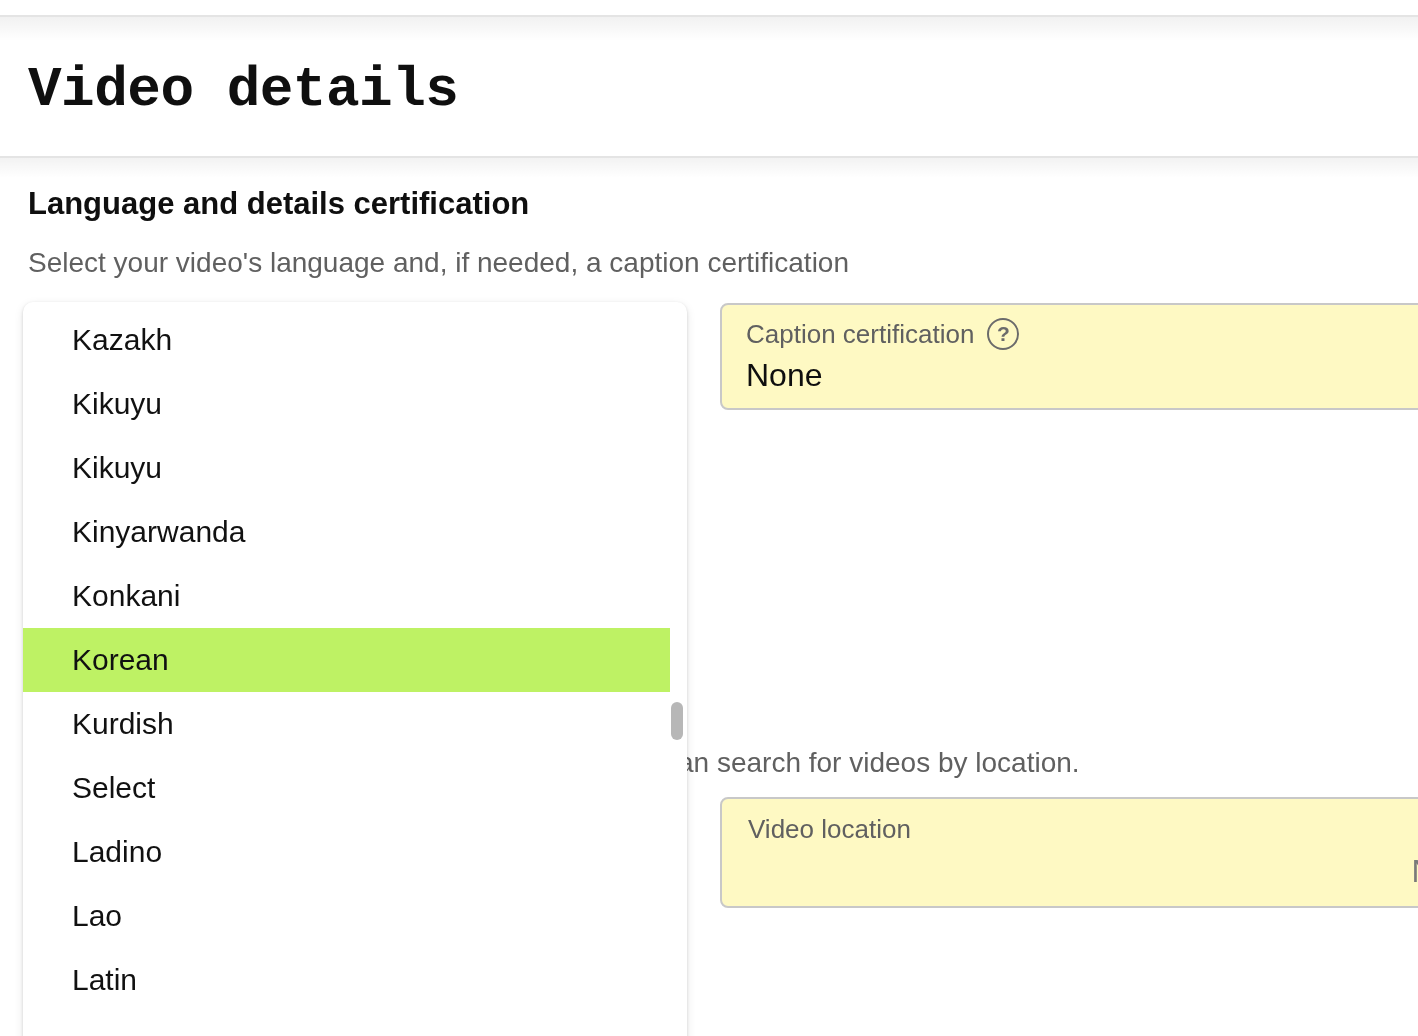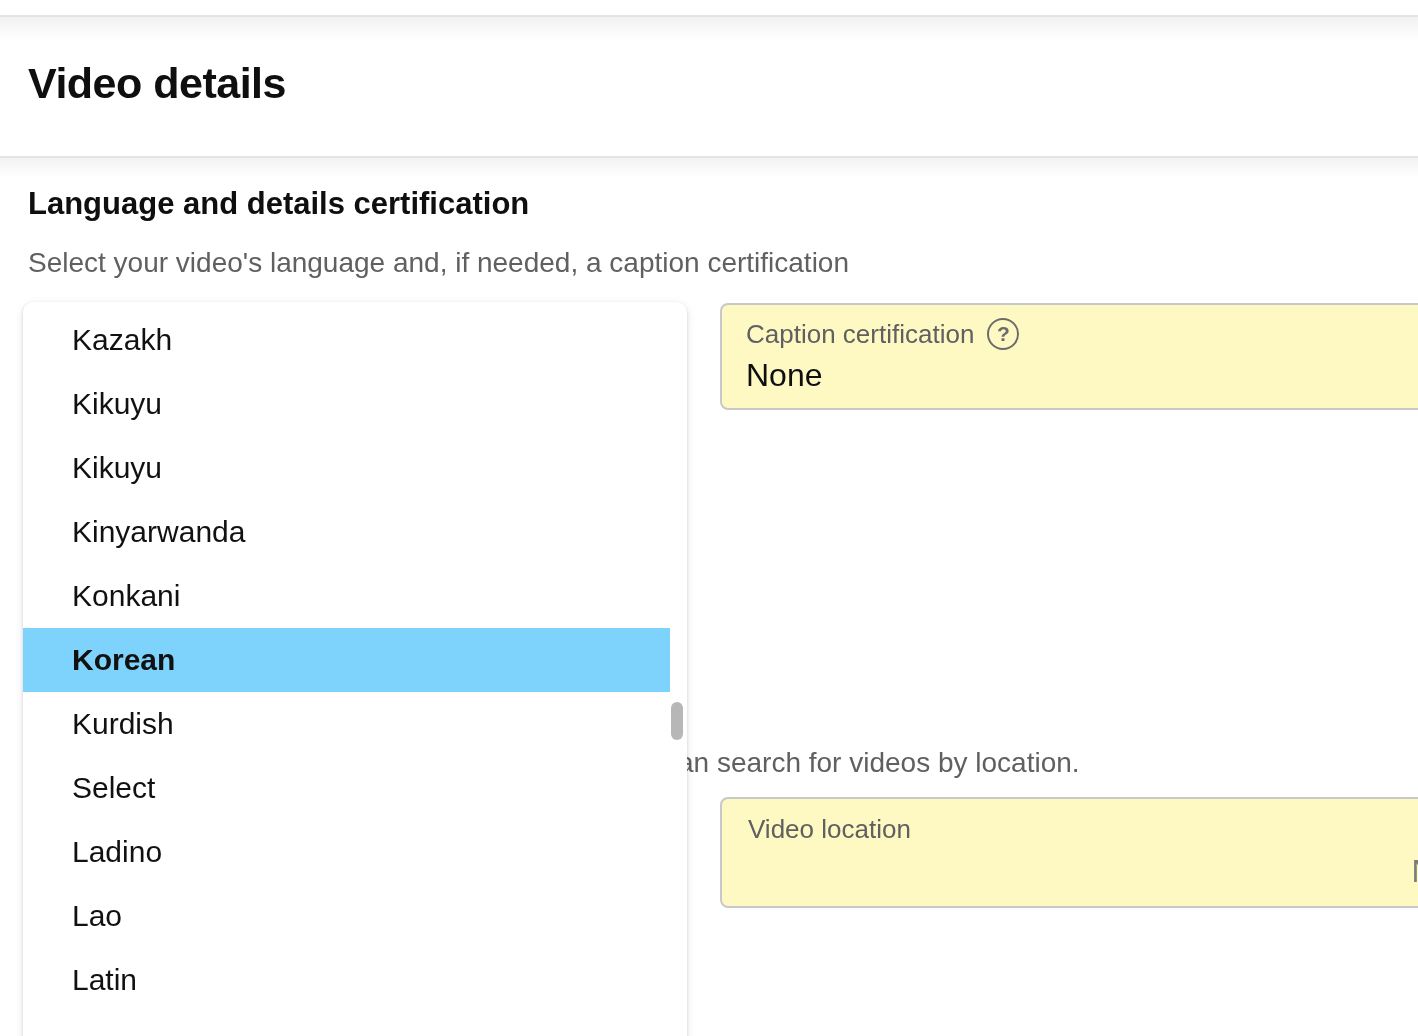--- a/index.html
+++ b/index.html
@@ -25,8 +25,8 @@
 
   .page-title {
     position: absolute; left: 28px; top: 60px;
-    font-size: 43px; font-weight: 700; letter-spacing: -0.5px;
-    color: #0f0f0f; line-height: 1.1;
+    font-size: 56px; font-weight: 700; letter-spacing: -0.5px;
+    color: #0f0f0f; line-height: 1.1; font-family: Liberation Mono, monospace;
   }
 
   .header-divider {

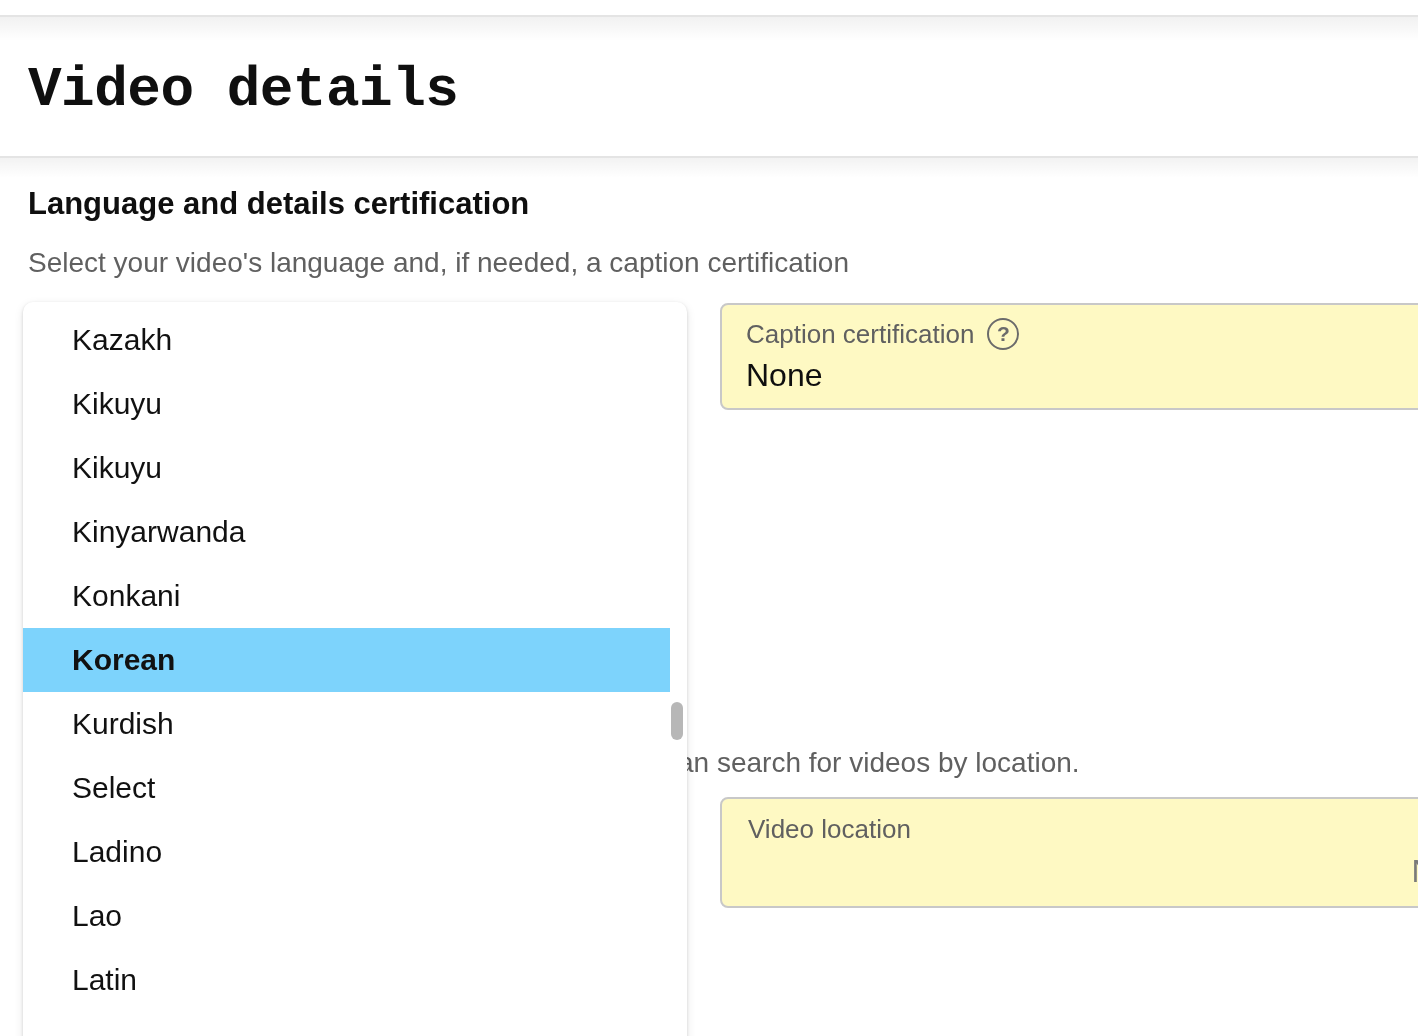--- a/index.html
+++ b/index.html
@@ -101,7 +101,7 @@
     cursor: pointer;
     white-space: nowrap; overflow: hidden;
   }
-  .lang-item.selected { background: #7dd3fc; font-weight: bold; }
+  .lang-item.selected { background: #bef264; }
   .panel-scrollbar-thumb {
     position: absolute; right: 4px; top: 400px;
     width: 12px; height: 38px;

